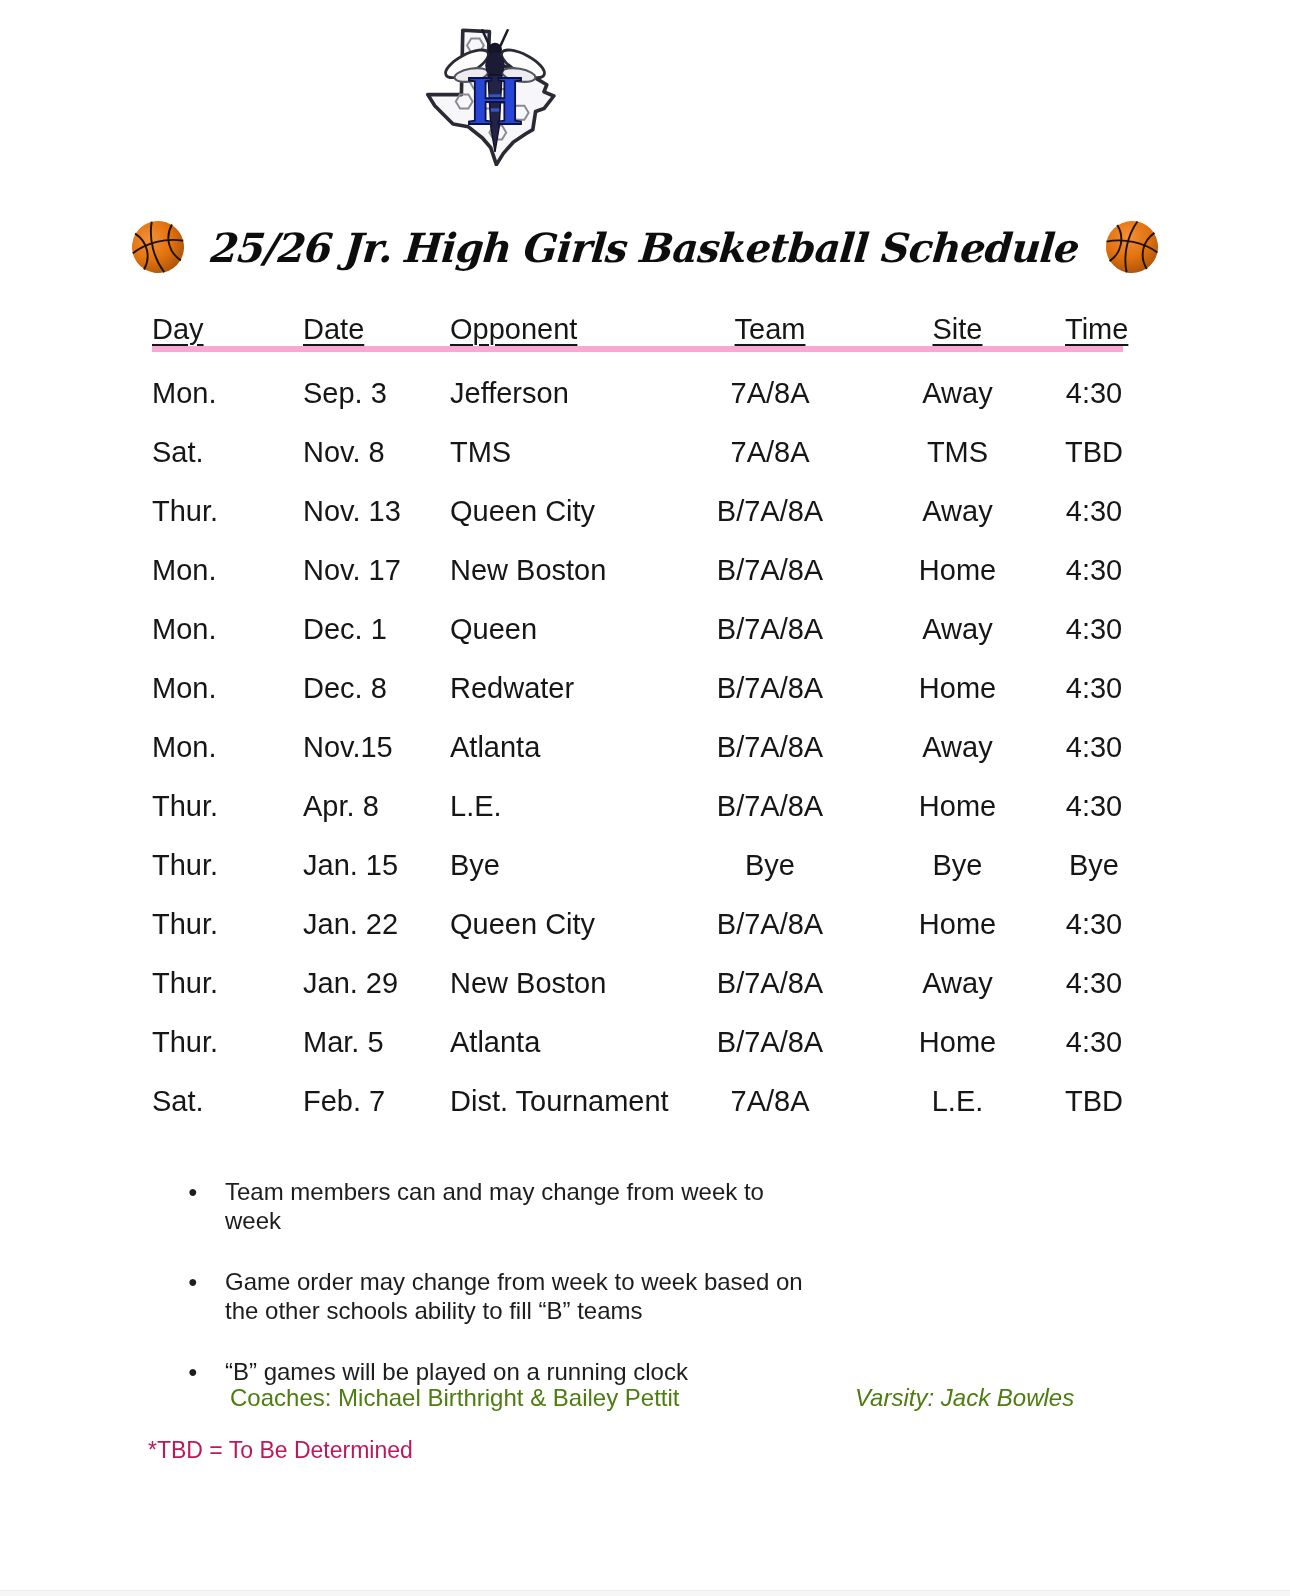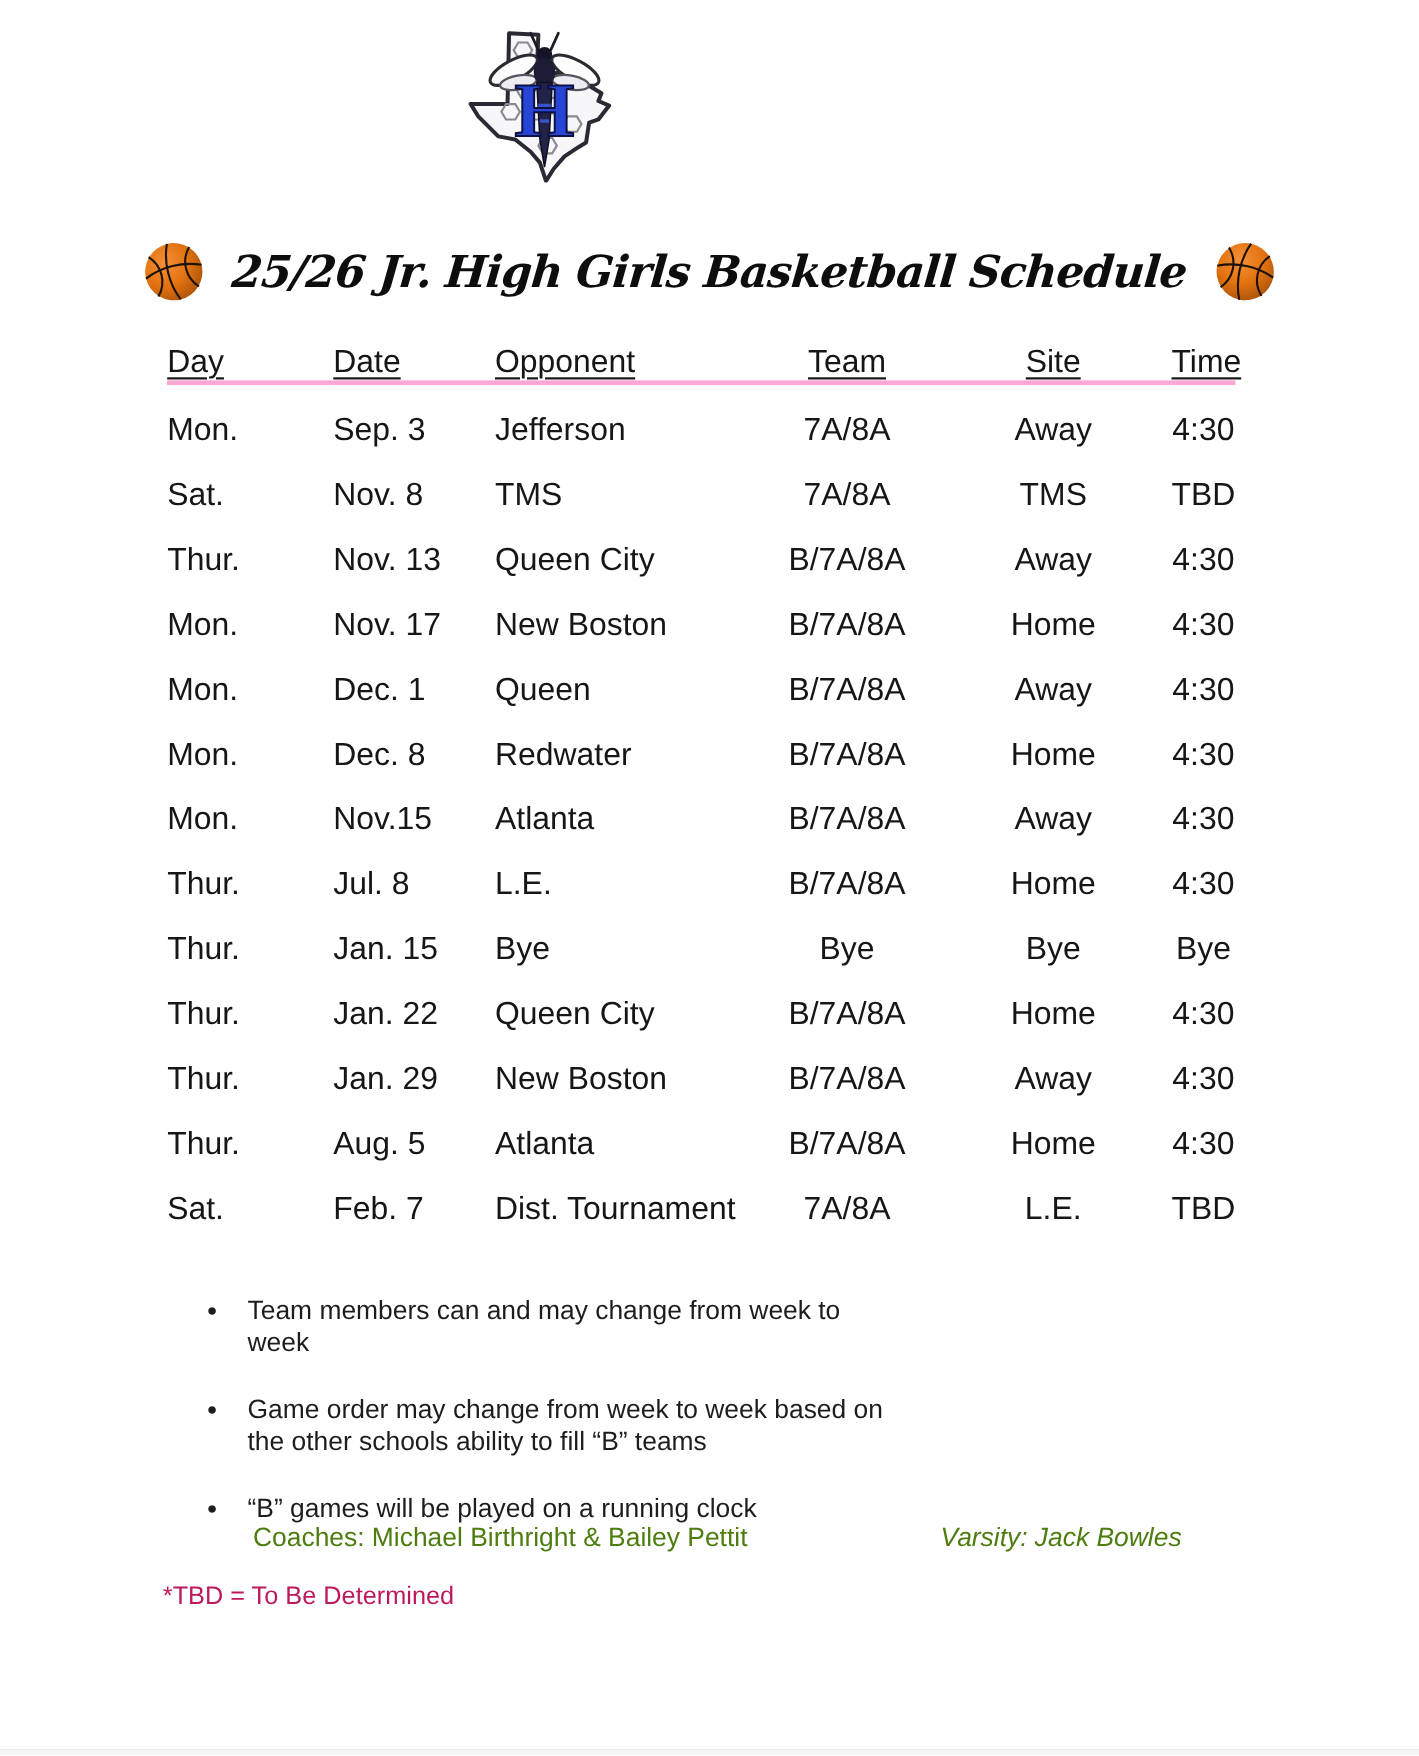--- a/index.html
+++ b/index.html
@@ -55,7 +55,7 @@
   table.schedule th {
     font-weight: 400; text-align: left;
     height: 34px; vertical-align: middle;
-    border-bottom: 4px solid #f9a8d4;
+    border-bottom: 6px solid #f9a8d4;
     text-decoration: underline;
     text-decoration-thickness: 2px;
     text-underline-offset: 5px;

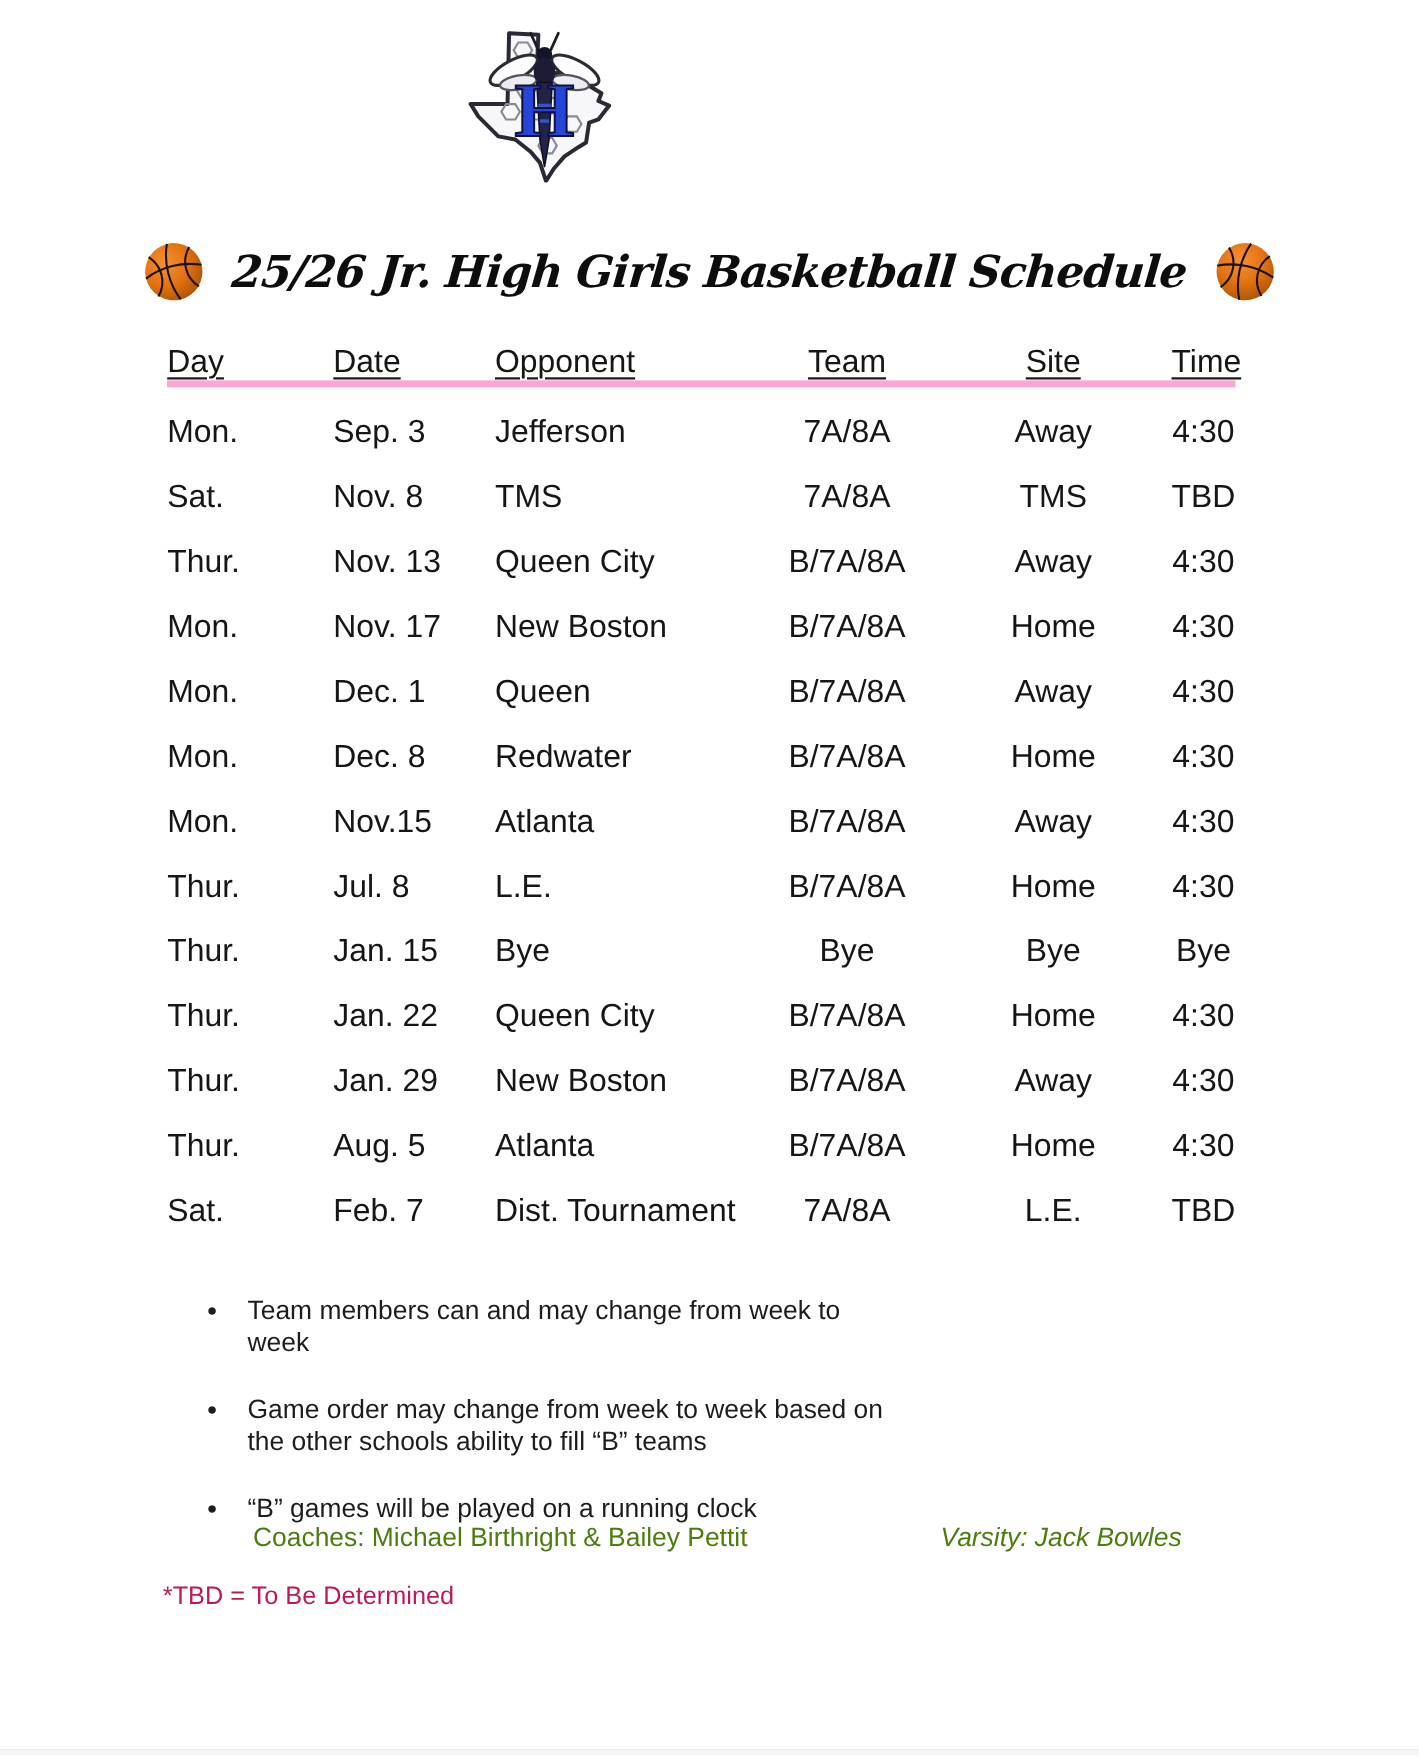--- a/index.html
+++ b/index.html
@@ -252,7 +252,7 @@
         </tr>
         <tr>
           <td>Thur.</td>
-          <td>Jul. 8</td>
+          <td>Apr. 8</td>
           <td>L.E.</td>
           <td>B/7A/8A</td>
           <td>Home</td>

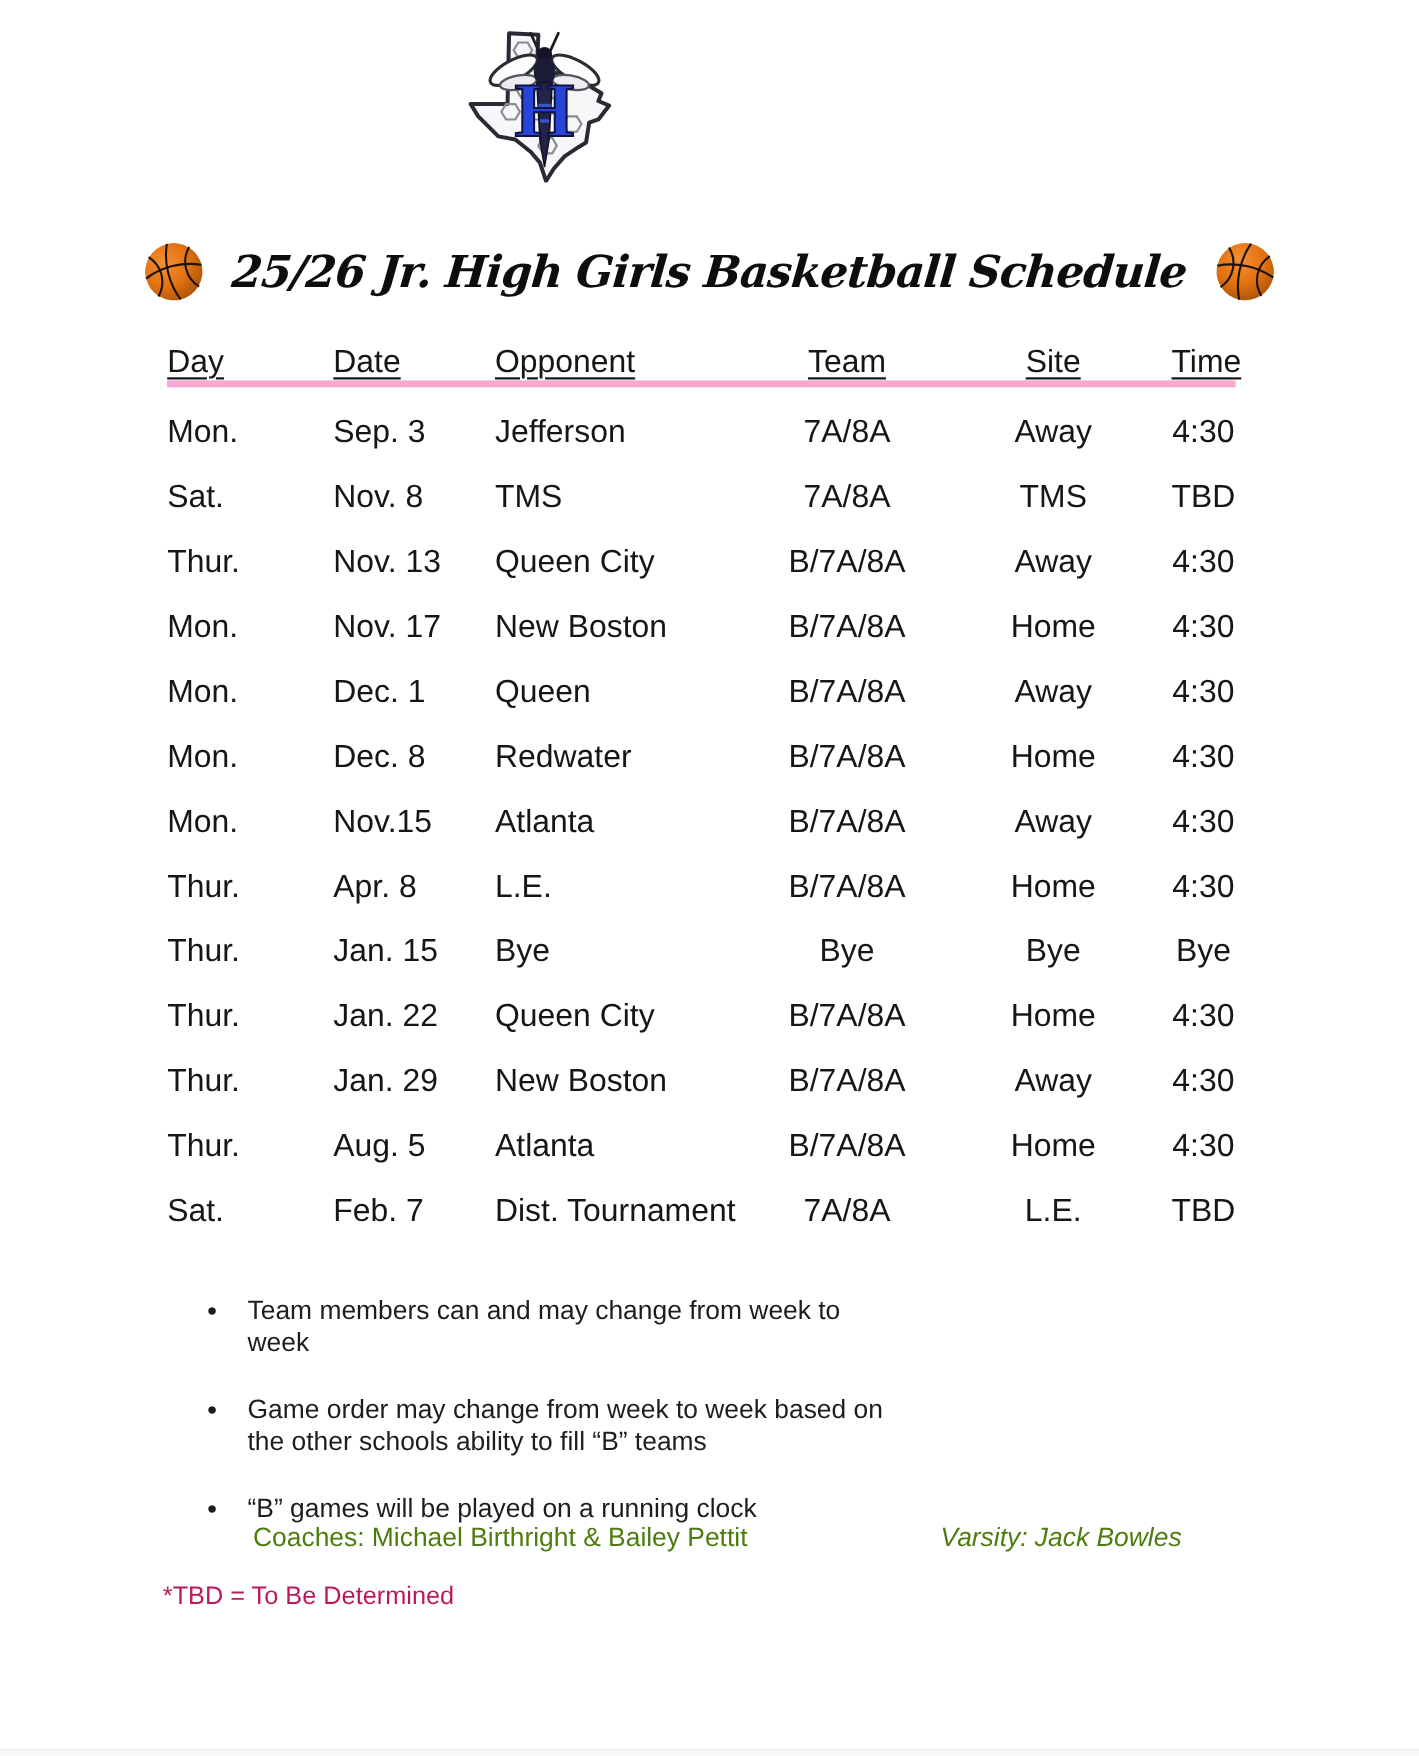--- a/index.html
+++ b/index.html
@@ -284,7 +284,7 @@
         </tr>
         <tr>
           <td>Thur.</td>
-          <td>Aug. 5</td>
+          <td>Mar. 5</td>
           <td>Atlanta</td>
           <td>B/7A/8A</td>
           <td>Home</td>

